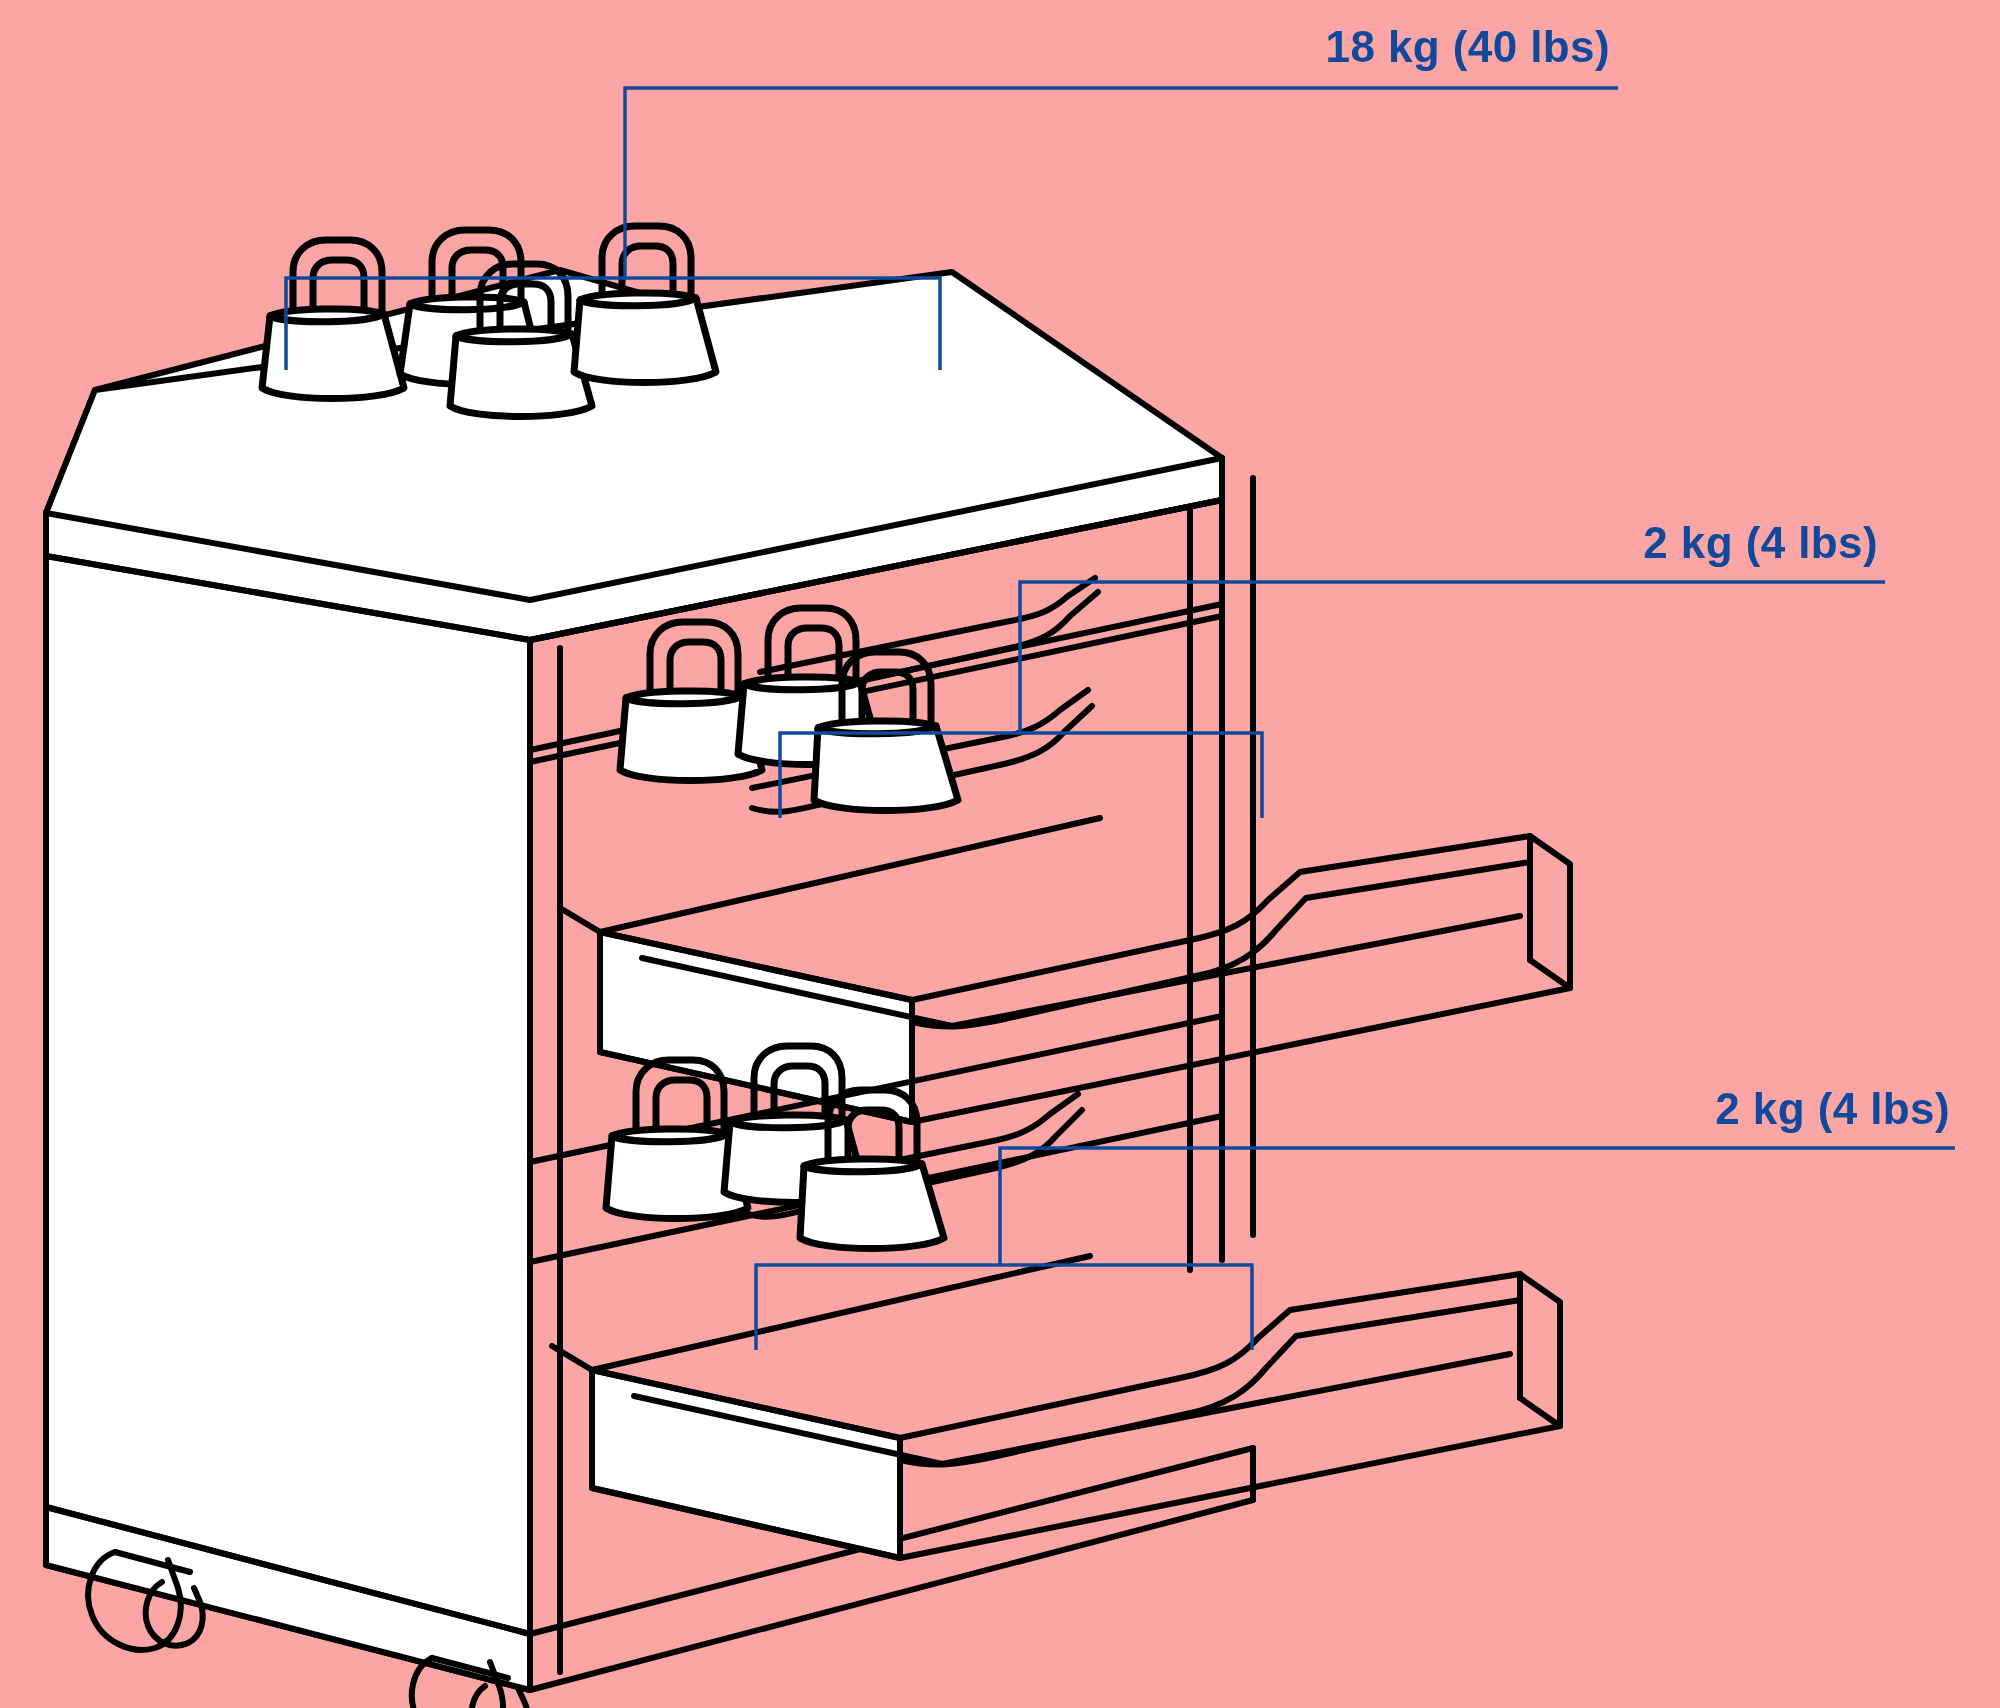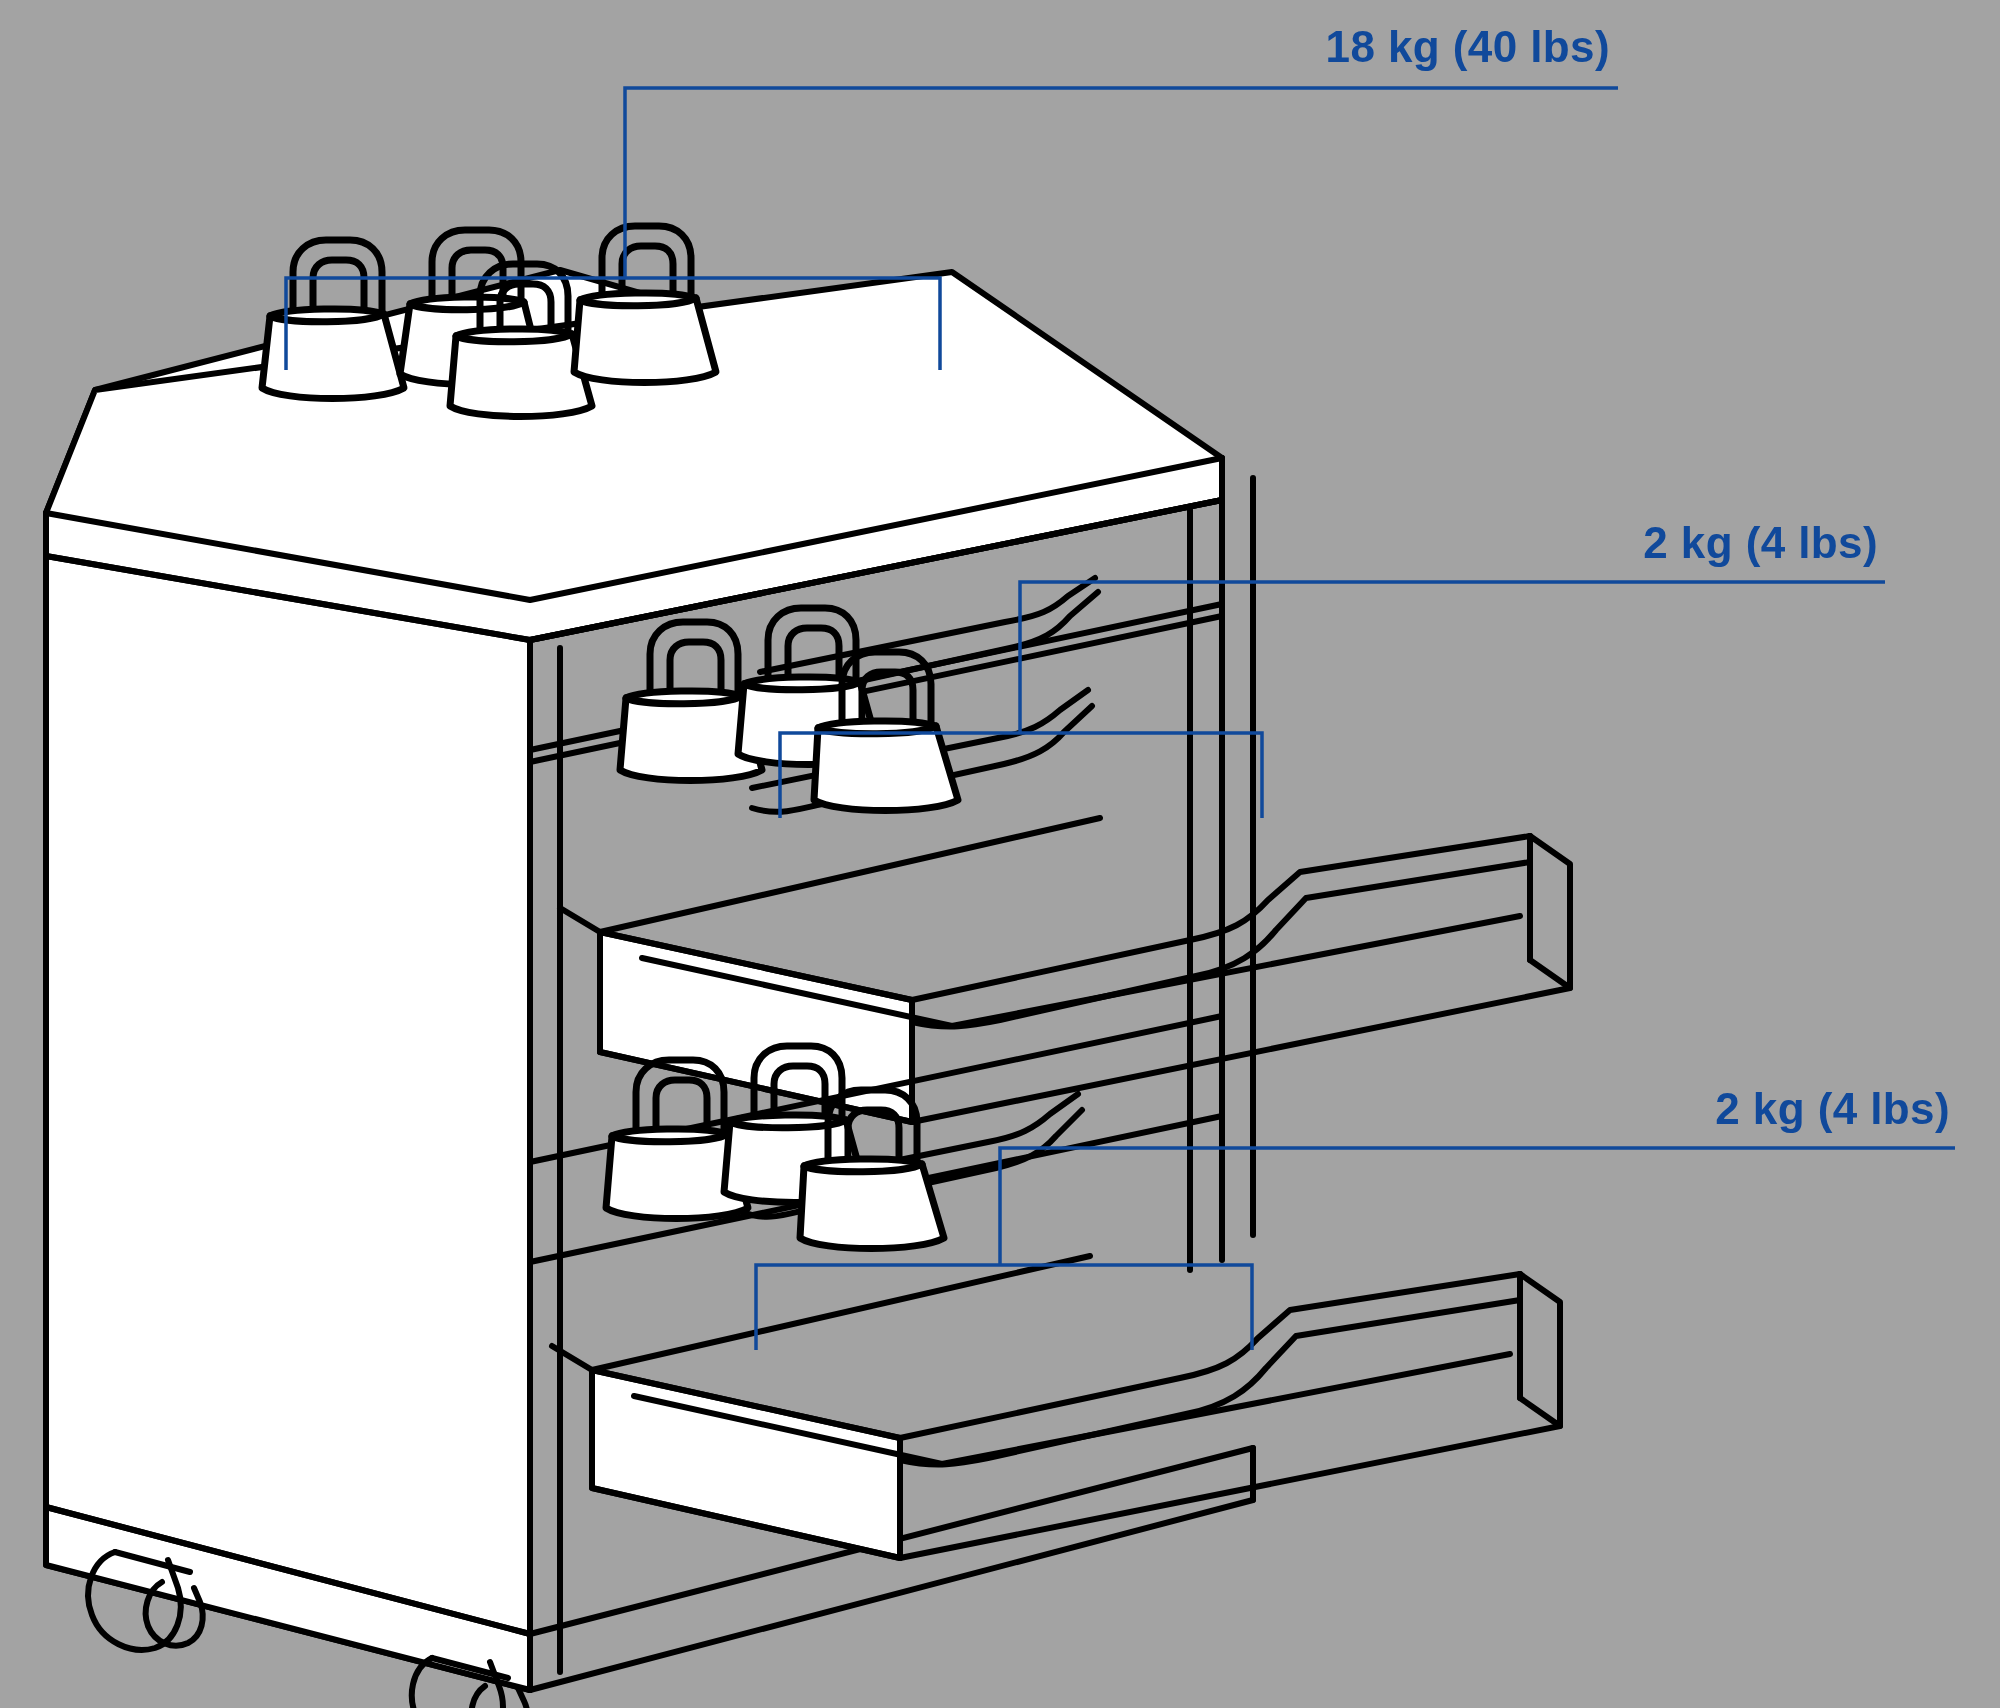--- a/index.html
+++ b/index.html
@@ -17,7 +17,7 @@
     position: relative;
     width: 2000px;
     height: 1708px;
-    background: #a3a3a3;
+    background: #fca5a5;
   }
   #diagram {
     position: absolute;

